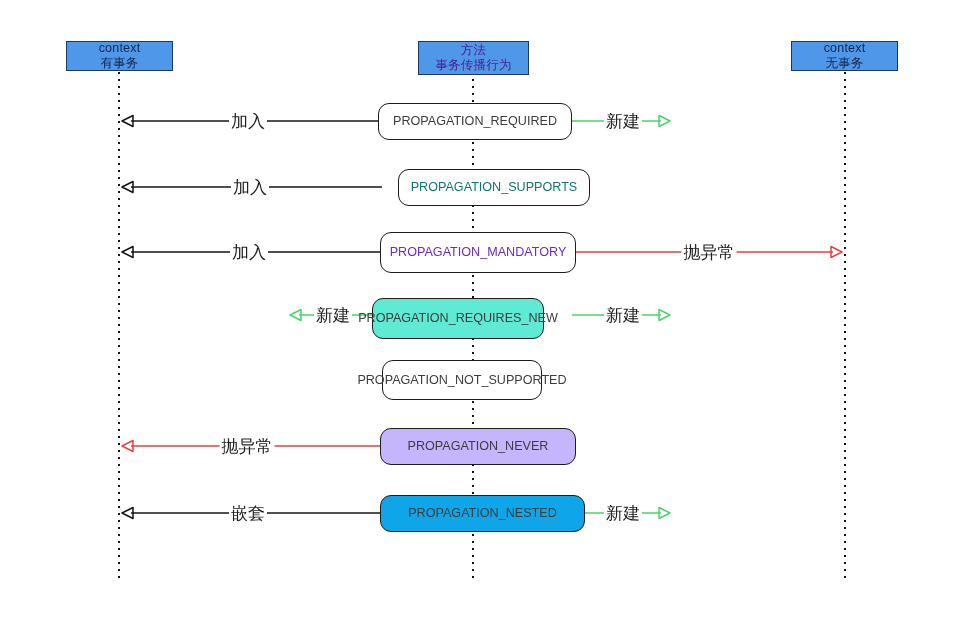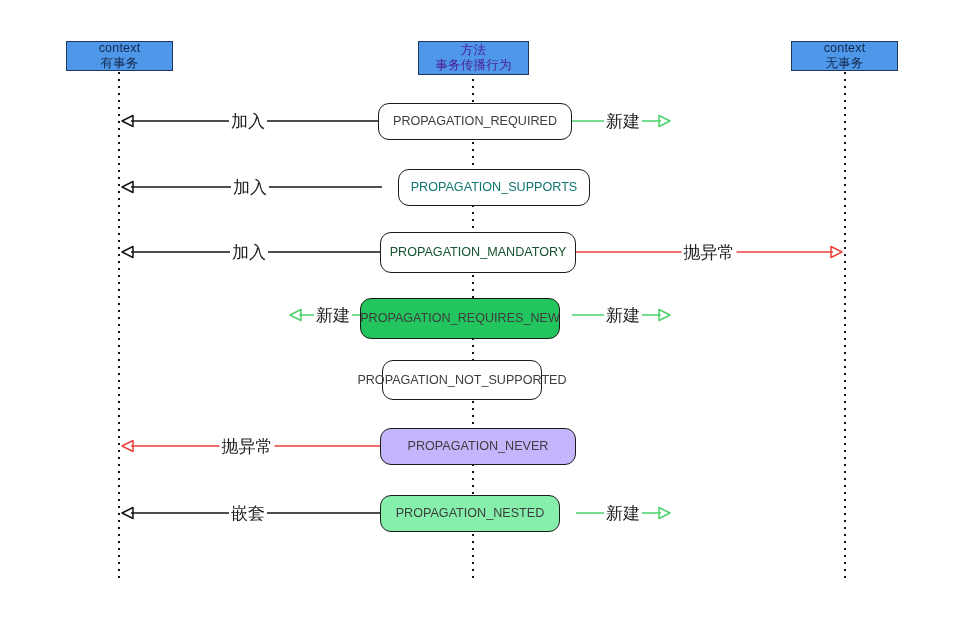--- a/index.html
+++ b/index.html
@@ -119,7 +119,7 @@
     <div class="arrow-label cn" style="left: 623px; top: 121px;">新建</div>
     <div class="msg-box" style="left: 382px; top: 169px; width: 192px; height: 37px; border-color: rgb(28, 28, 28); background: rgb(255, 255, 255); color: #0f766e; margin-left: 16px;">PROPAGATION_SUPPORTS</div>
     <div class="arrow-label cn" style="left: 250px; top: 187px;">加入</div>
-    <div class="msg-box" style="left: 380px; top: 232px; width: 196px; height: 41px; border-color: rgb(28, 28, 28); background: rgb(255, 255, 255); color: #14532d;">PROPAGATION_MANDATORY</div>
+    <div class="msg-box" style="left: 380px; top: 232px; width: 196px; height: 41px; border-color: rgb(28, 28, 28); background: rgb(255, 255, 255); color: #6d28d9;">PROPAGATION_MANDATORY</div>
     <div class="arrow-label cn" style="left: 249px; top: 252px;">加入</div>
     <div class="arrow-label cn" style="left: 709px; top: 252px;">抛异常</div>
     <div class="msg-box" style="left: 360px; top: 298px; width: 200px; height: 41px; border-color: rgb(28, 28, 28); background: #22c55e; color: rgb(61, 61, 61);">PROPAGATION_REQUIRES_NEW</div>

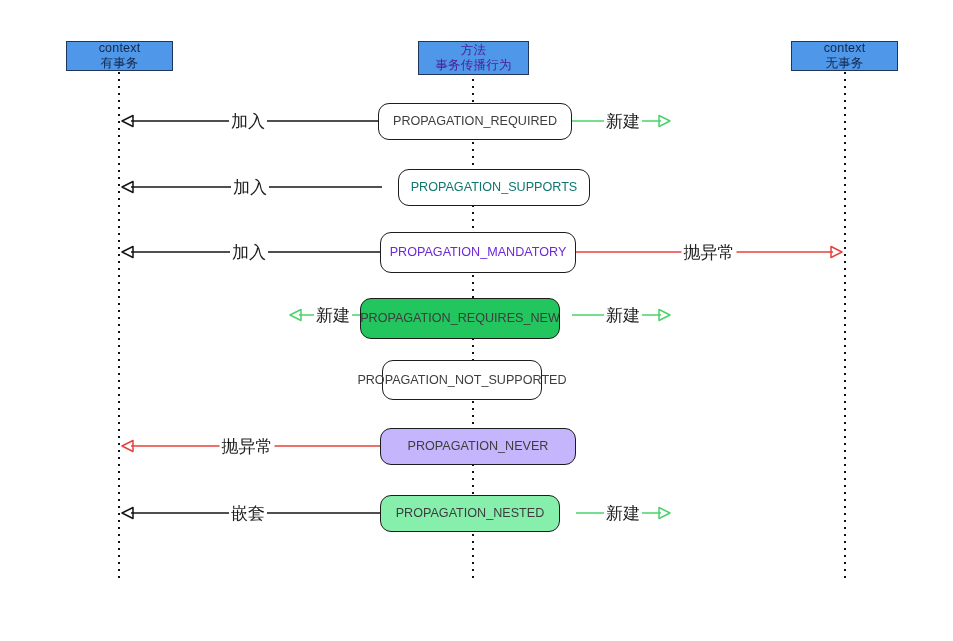--- a/index.html
+++ b/index.html
@@ -122,7 +122,7 @@
     <div class="msg-box" style="left: 380px; top: 232px; width: 196px; height: 41px; border-color: rgb(28, 28, 28); background: rgb(255, 255, 255); color: #6d28d9;">PROPAGATION_MANDATORY</div>
     <div class="arrow-label cn" style="left: 249px; top: 252px;">加入</div>
     <div class="arrow-label cn" style="left: 709px; top: 252px;">抛异常</div>
-    <div class="msg-box" style="left: 360px; top: 298px; width: 200px; height: 41px; border-color: rgb(28, 28, 28); background: #22c55e; color: rgb(61, 61, 61);">PROPAGATION_REQUIRES_NEW</div>
+    <div class="msg-box" style="left: 372px; top: 298px; width: 172px; height: 41px; border-color: rgb(28, 28, 28); background: #5eead4; color: rgb(61, 61, 61);">PROPAGATION_REQUIRES_NEW</div>
     <div class="arrow-label cn" style="left: 333px; top: 315px;">新建</div>
     <div class="arrow-label cn" style="left: 623px; top: 315px;">新建</div>
     <div class="msg-box" style="left: 382px; top: 360px; width: 160px; height: 40px; border-color: rgb(28, 28, 28); background: rgb(255, 255, 255); color: rgb(61, 61, 61);">PROPAGATION_NOT_SUPPORTED</div>

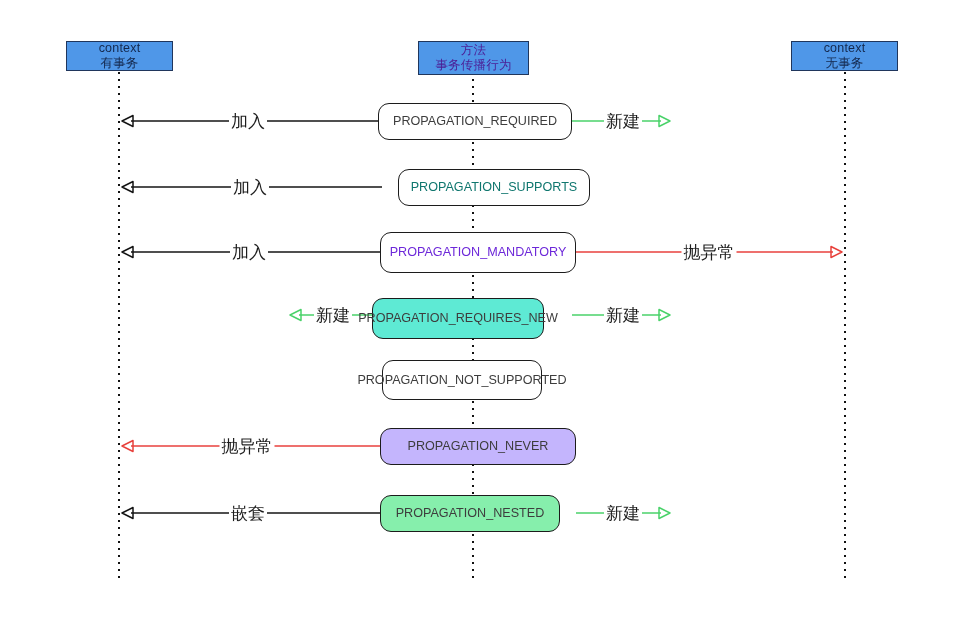--- a/index.html
+++ b/index.html
@@ -128,7 +128,7 @@
     <div class="msg-box" style="left: 382px; top: 360px; width: 160px; height: 40px; border-color: rgb(28, 28, 28); background: rgb(255, 255, 255); color: rgb(61, 61, 61);">PROPAGATION_NOT_SUPPORTED</div>
     <div class="msg-box" style="left: 380px; top: 428px; width: 196px; height: 37px; border-color: rgb(28, 28, 28); background: #c4b5fd; color: rgb(61, 61, 61);">PROPAGATION_NEVER</div>
     <div class="arrow-label cn" style="left: 247px; top: 446px;">抛异常</div>
-    <div class="msg-box" style="left: 380px; top: 495px; width: 180px; height: 37px; border-color: rgb(28, 28, 28); background: #86efac; color: rgb(61, 61, 61);">PROPAGATION_NESTED</div>
+    <div class="msg-box" style="left: 380px; top: 495px; width: 205px; height: 37px; border-color: rgb(28, 28, 28); background: #0ea5e9; color: rgb(61, 61, 61);">PROPAGATION_NESTED</div>
     <div class="arrow-label cn" style="left: 248px; top: 513px;">嵌套</div>
     <div class="arrow-label cn" style="left: 623px; top: 513px;">新建</div>
   </div>

